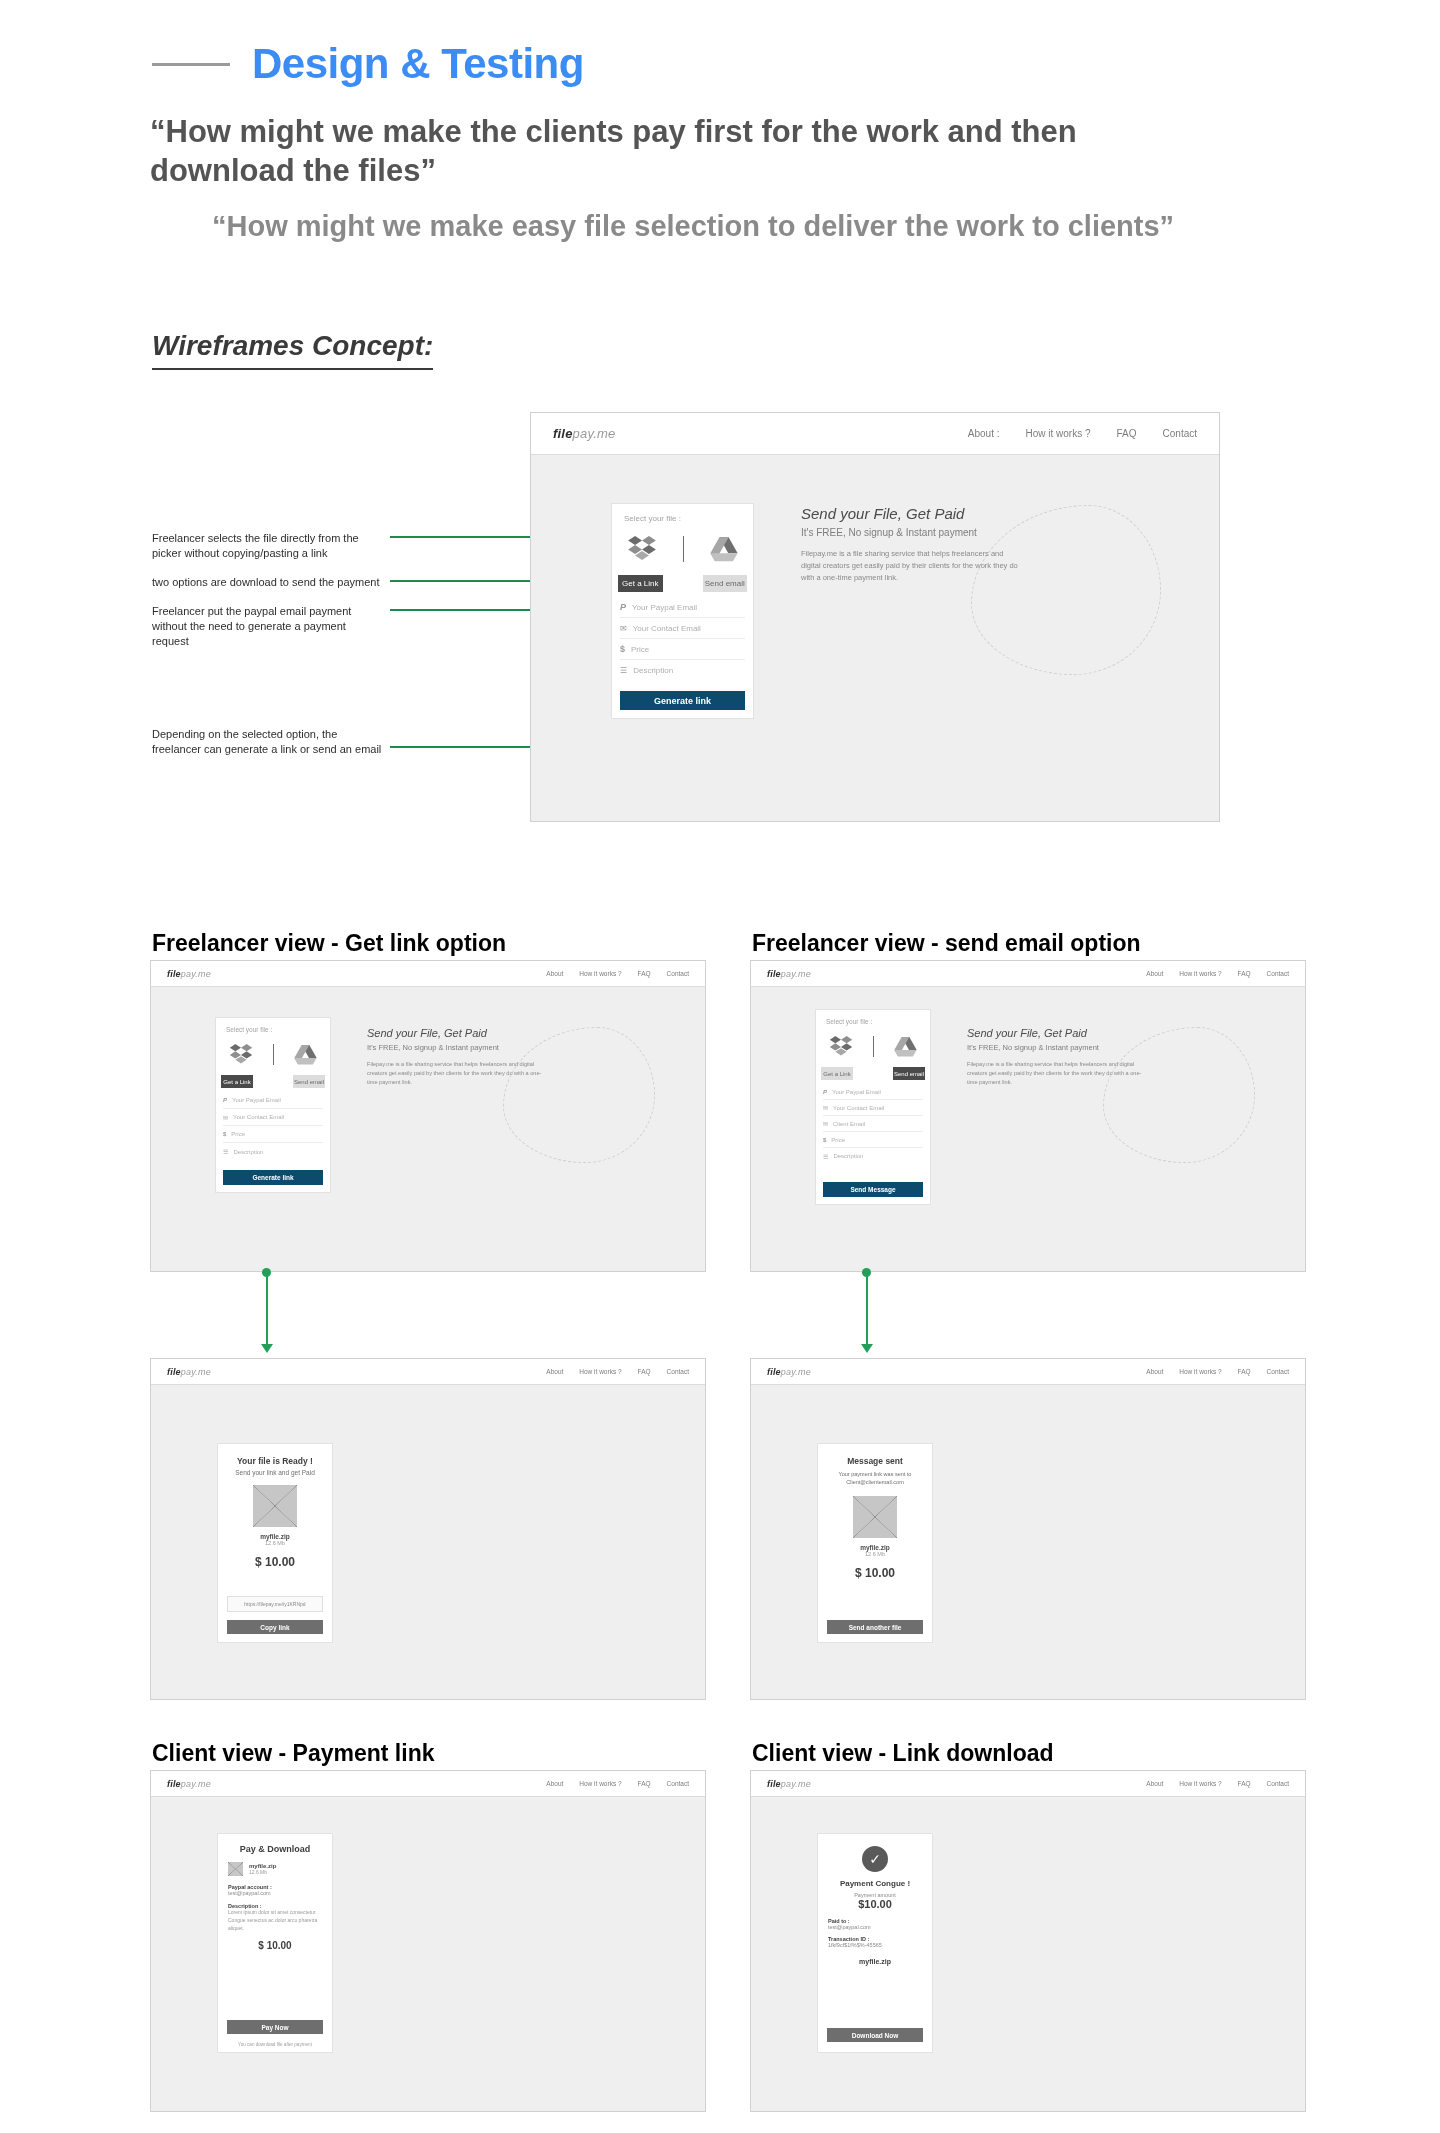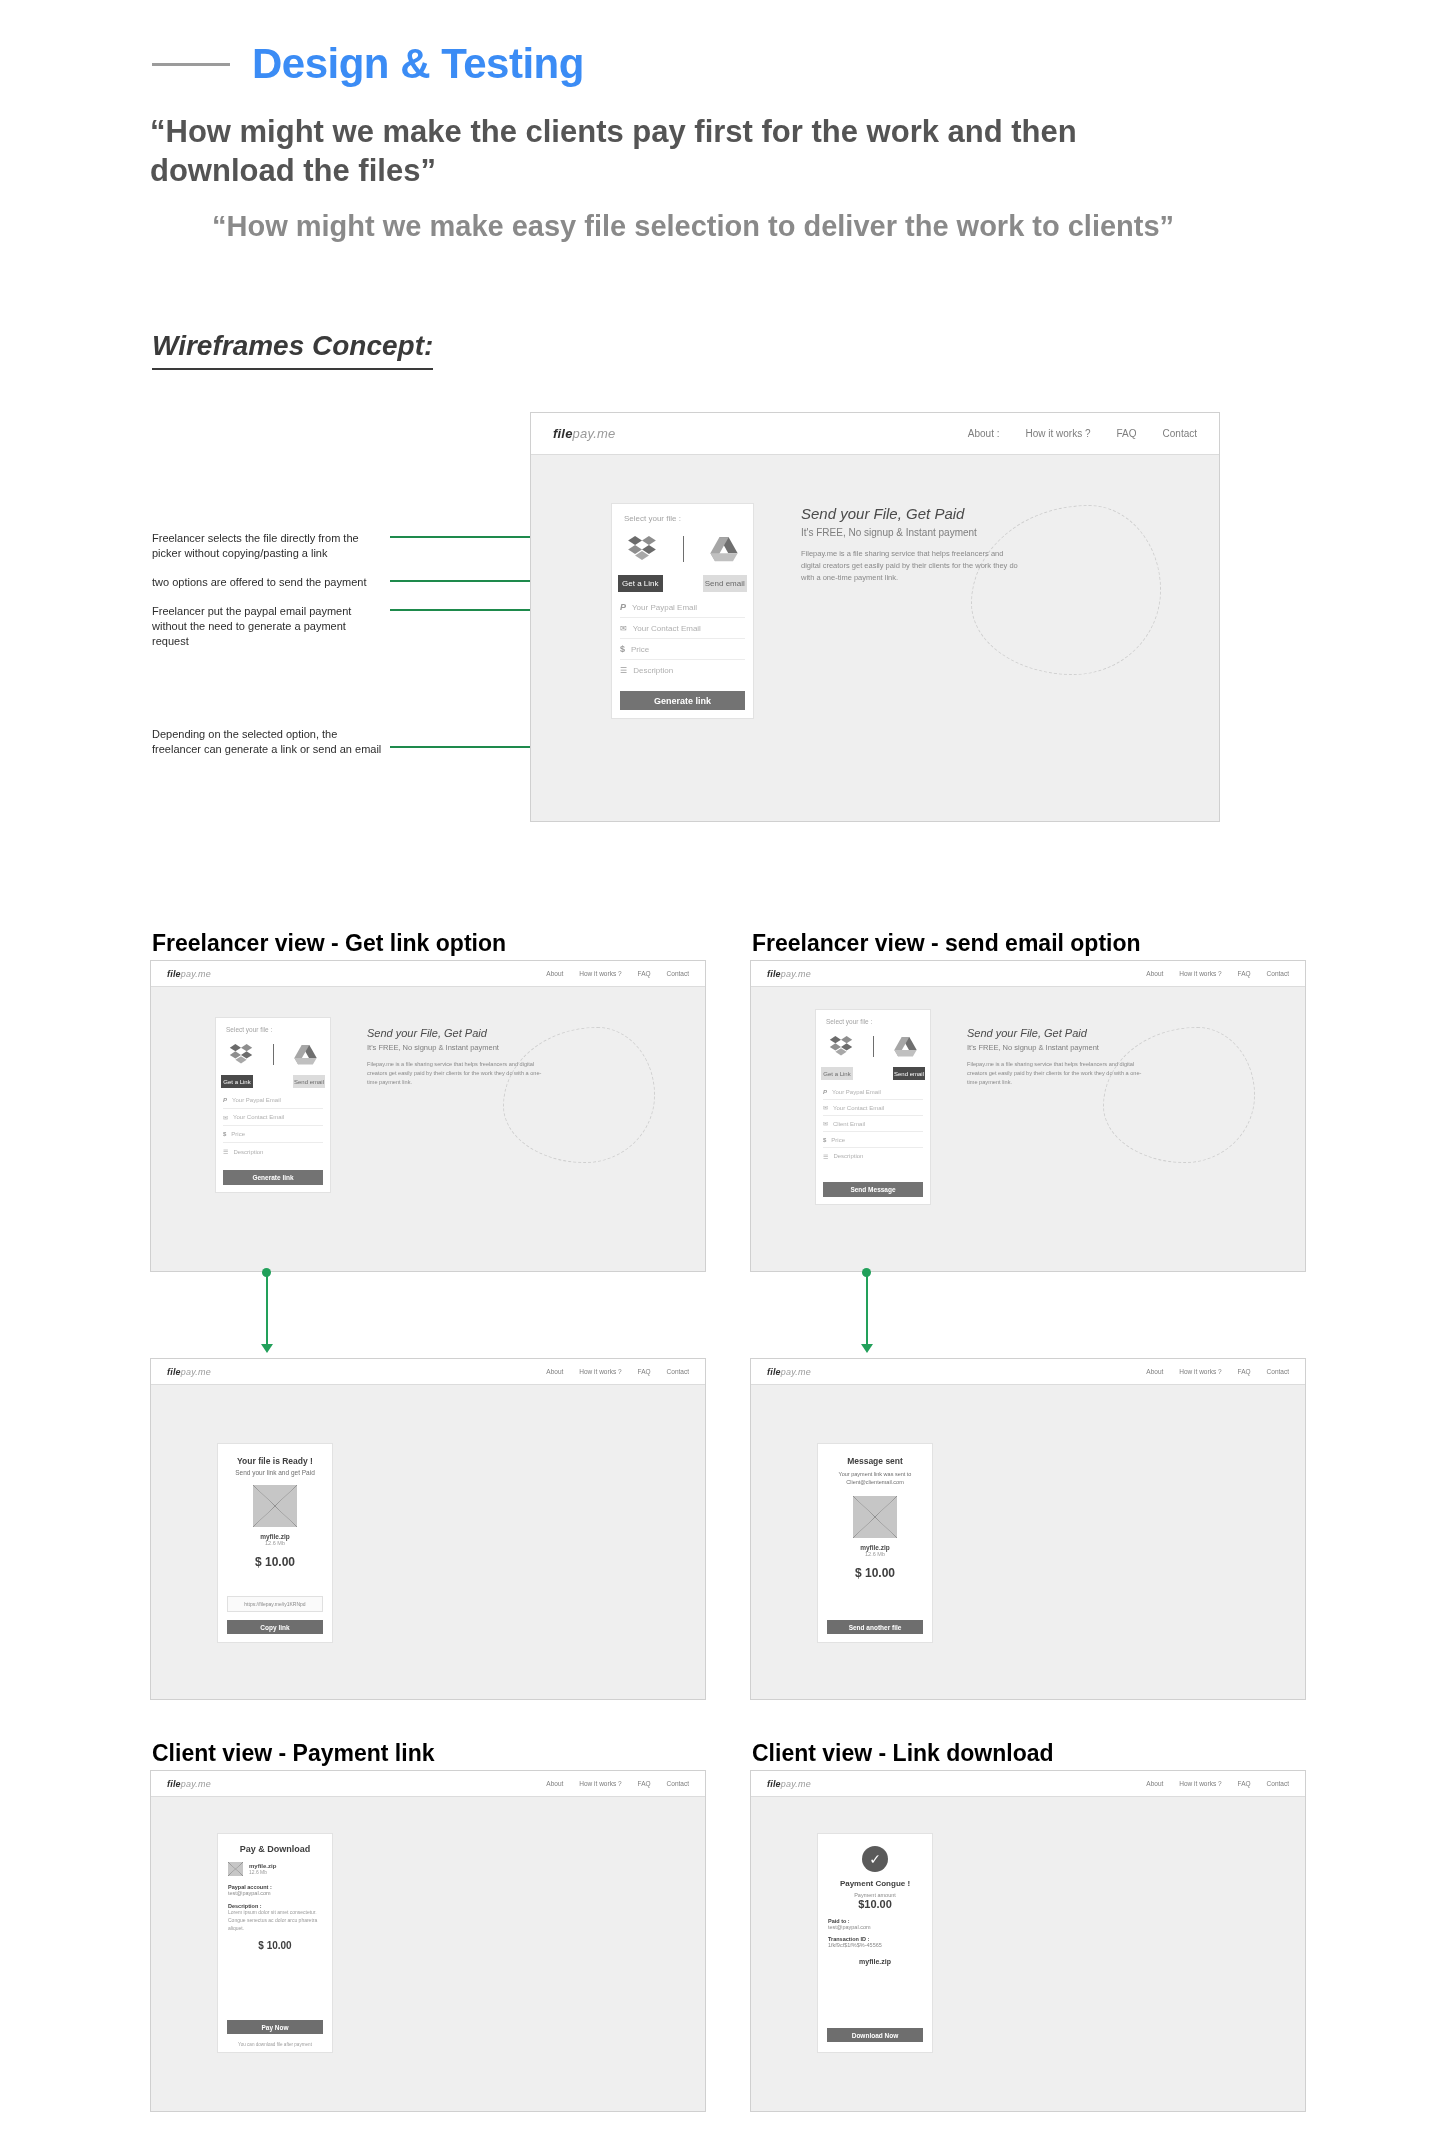--- a/index.html
+++ b/index.html
@@ -100,7 +100,7 @@
   <div class="anno-line" style="left:390px; top:536px; width:220px;"></div>
   <div class="anno-dot" style="left:608px; top:532px;"></div>
 
-  <div class="anno" style="left:152px; top:575px; width:240px;">two options are offered to send the payment</div>
+  <div class="anno" style="left:152px; top:575px; width:240px;">two options are download to send the payment</div>
   <div class="anno-line" style="left:390px; top:580px; width:220px;"></div>
   <div class="anno-dot" style="left:608px; top:576px;"></div>
 

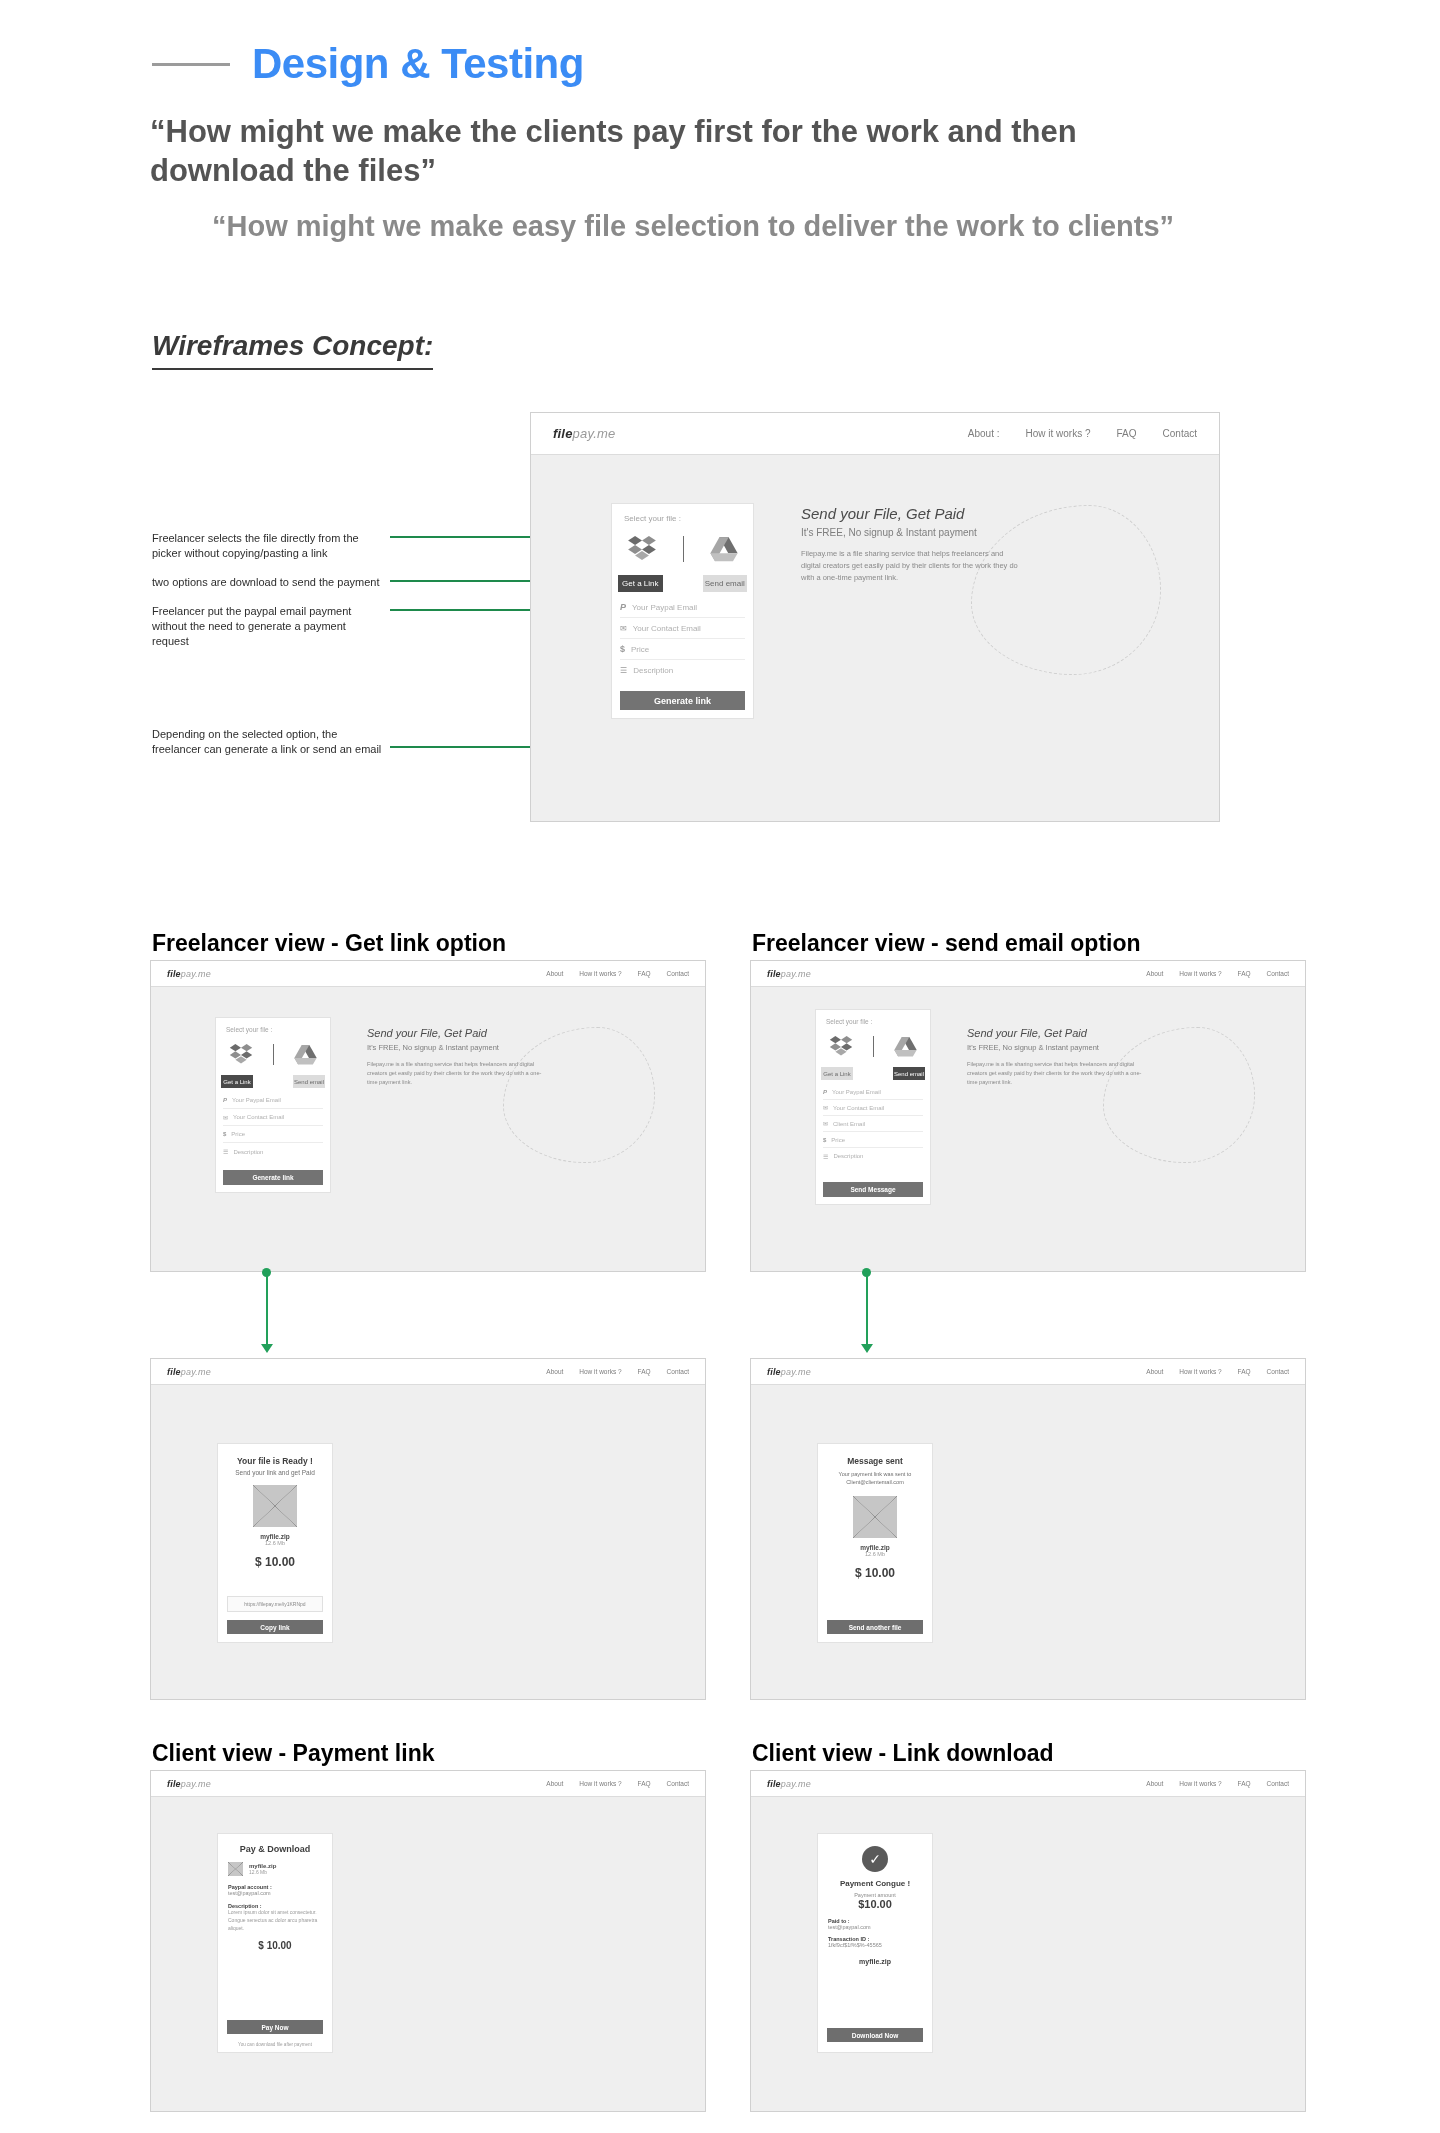--- a/index.html
+++ b/index.html
@@ -53,7 +53,7 @@
   .field { display: flex; align-items: center; border-bottom: 1px solid #ececec; color: #b0b0b0; }
   .field .fi { color: #9a9a9a; display: inline-flex; align-items: center; justify-content: center; }
 
-  .cta { background: #737373; color: #fff; display: flex; align-items: center; justify-content: center; font-weight: 700; }
+  .cta { background: #0c4a6e; color: #fff; display: flex; align-items: center; justify-content: center; font-weight: 700; }
   .cta.light { background: #6e6e6e; }
 
   .right-copy .h { font-style: italic; color: #4a4a4a; }

